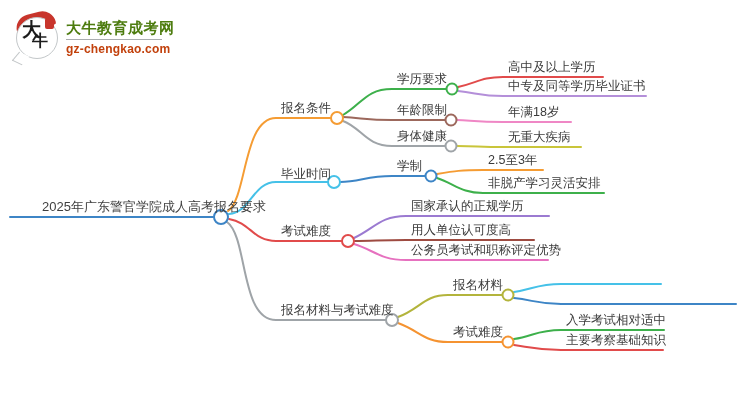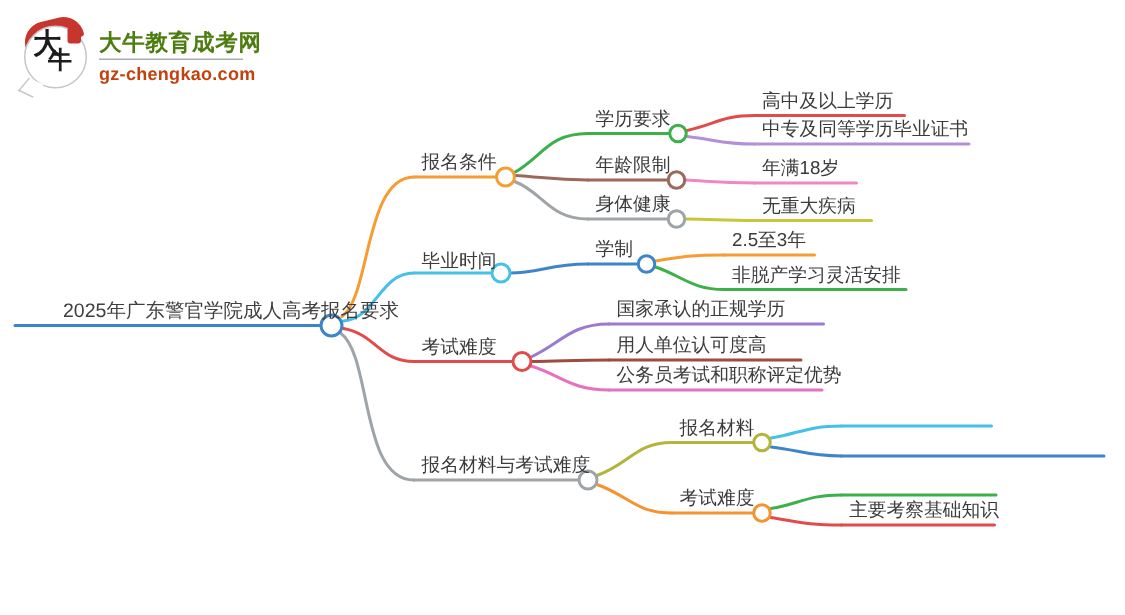--- a/index.html
+++ b/index.html
@@ -138,6 +138,7 @@
   <div class="label" style="left:411px;top:199px">国家承认的正规学历</div>
   <div class="label" style="left:411px;top:223px">用人单位认可度高</div>
   <div class="label" style="left:411px;top:243px">公务员考试和职称评定优势</div>
+  <div class="label" style="left:566px;top:313px">入学考试相对适中</div>
   <div class="label" style="left:566px;top:333px">主要考察基础知识</div>
 
 </div>

